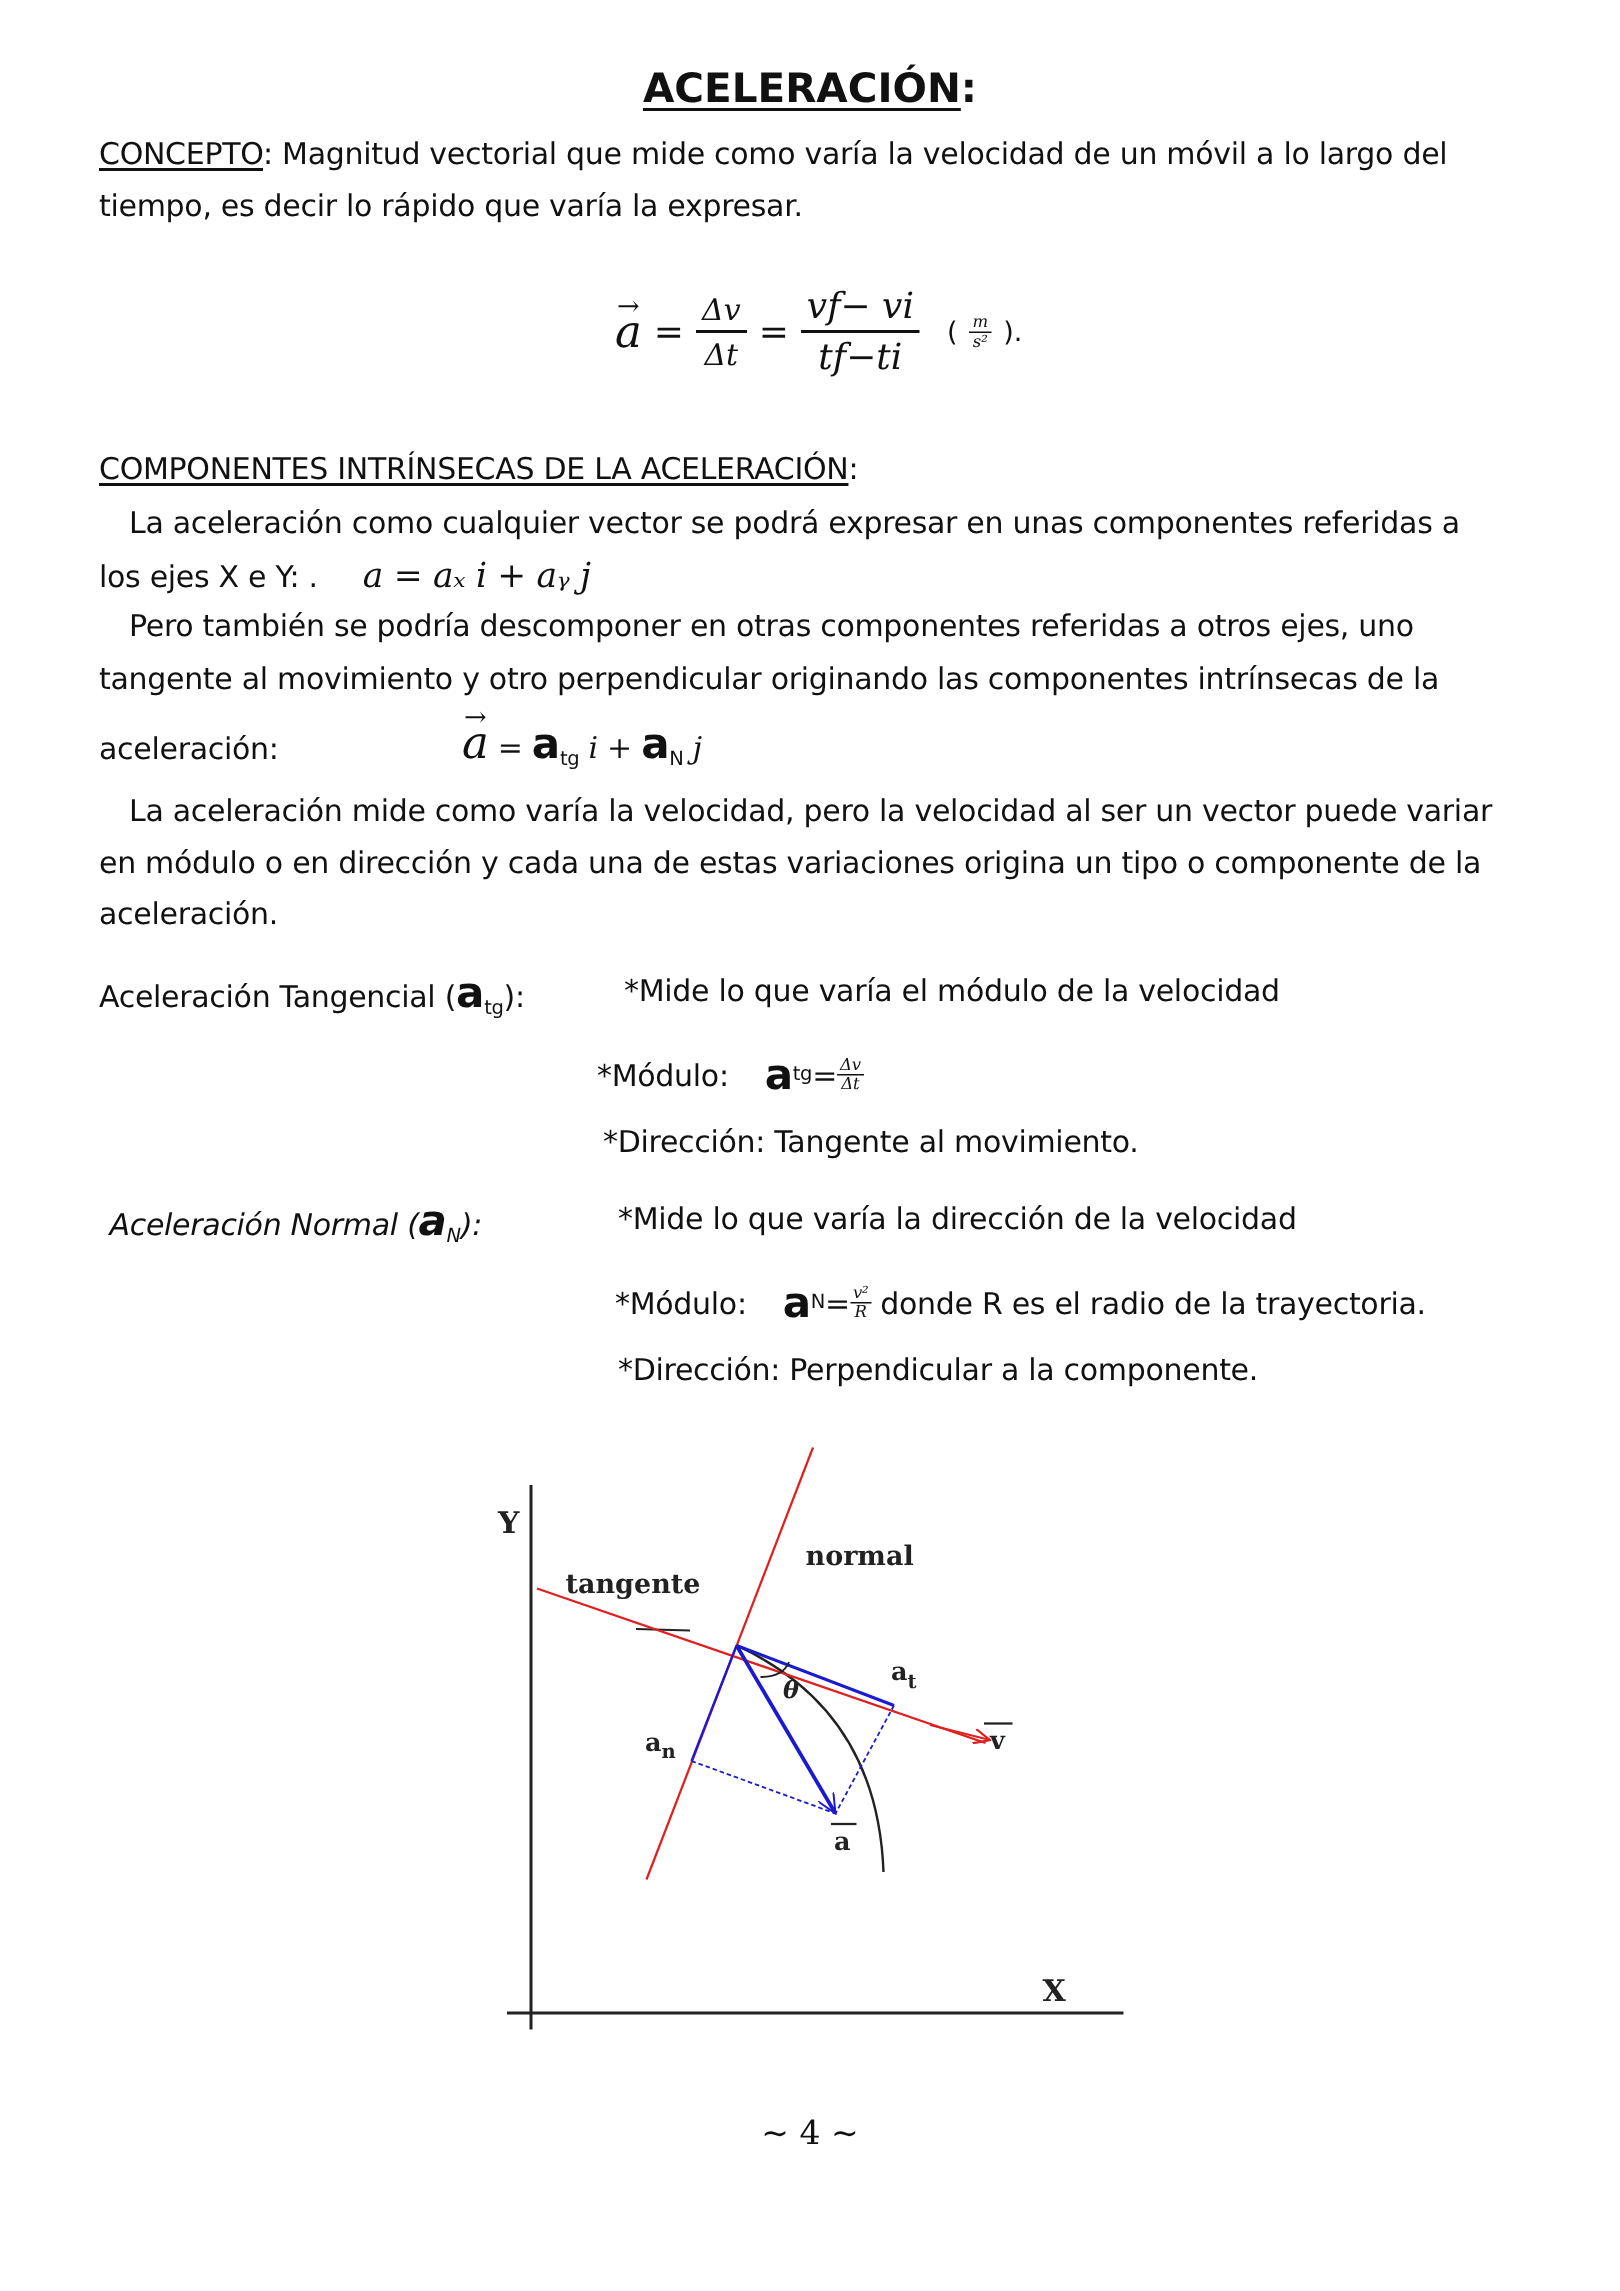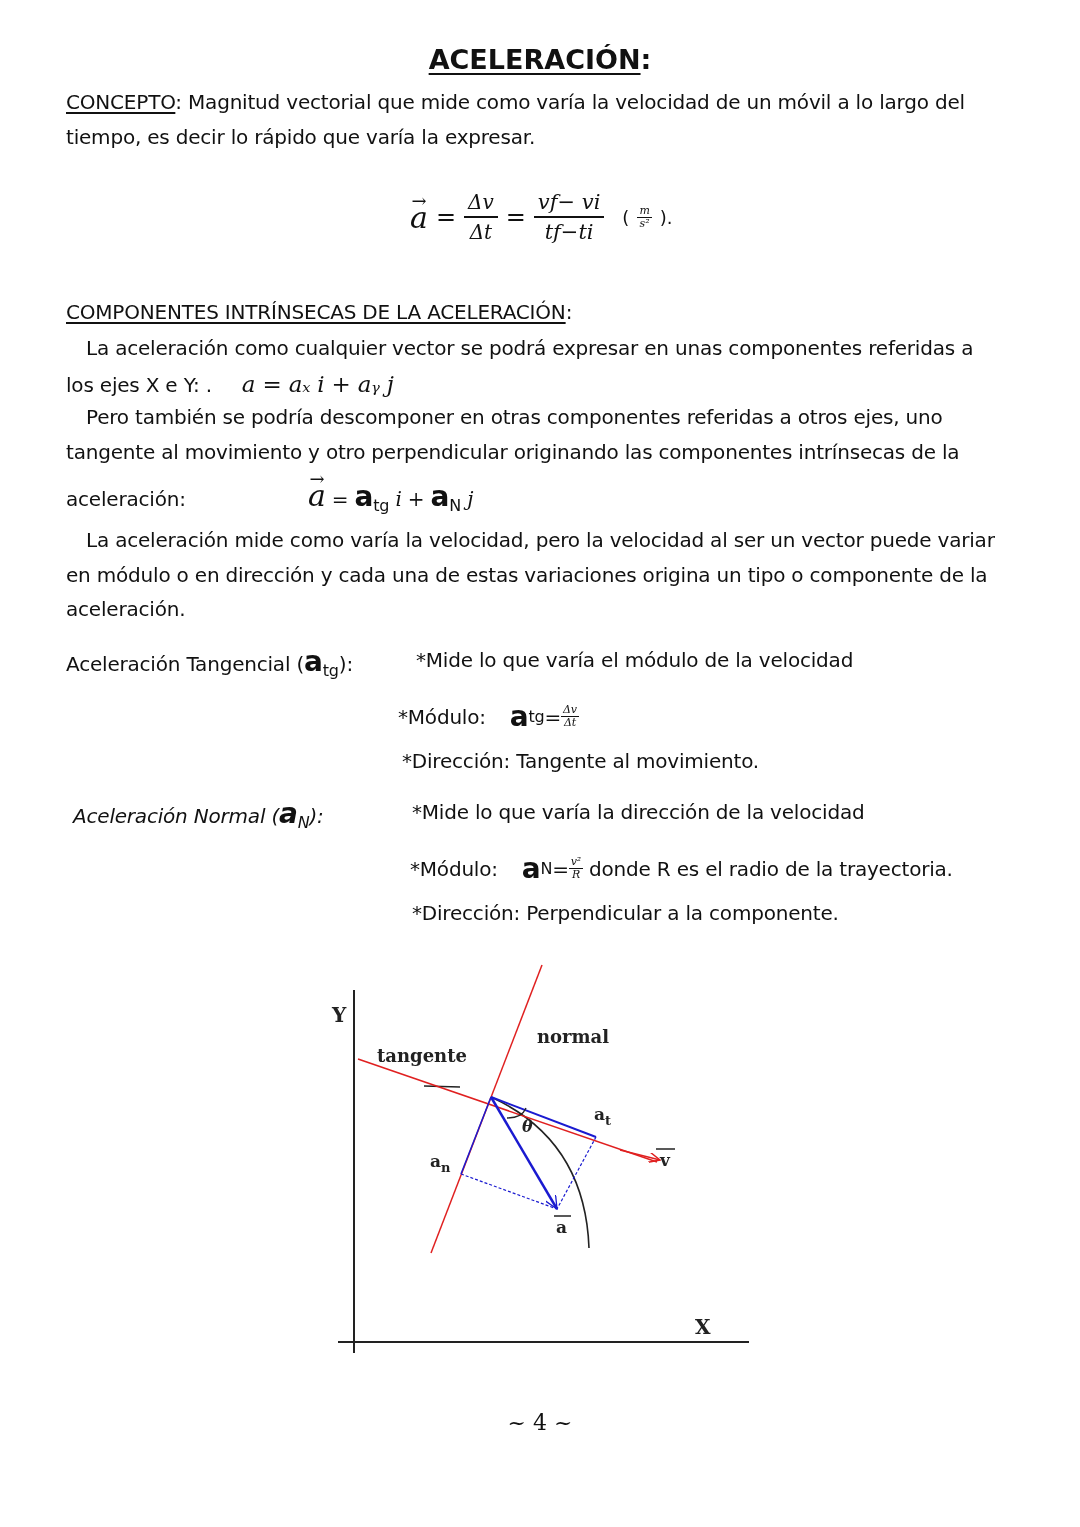--- a/index.html
+++ b/index.html
@@ -38,7 +38,7 @@
       <span class="den">Δt</span>
     </span>
   <span>=</span>
-  <span class="frac serif" style="font-size:21px;">
+  <span class="frac serif" style="font-size:24px;">
       <span class="num">vf− vi</span>
       <span class="den">tf−ti</span>
     </span>

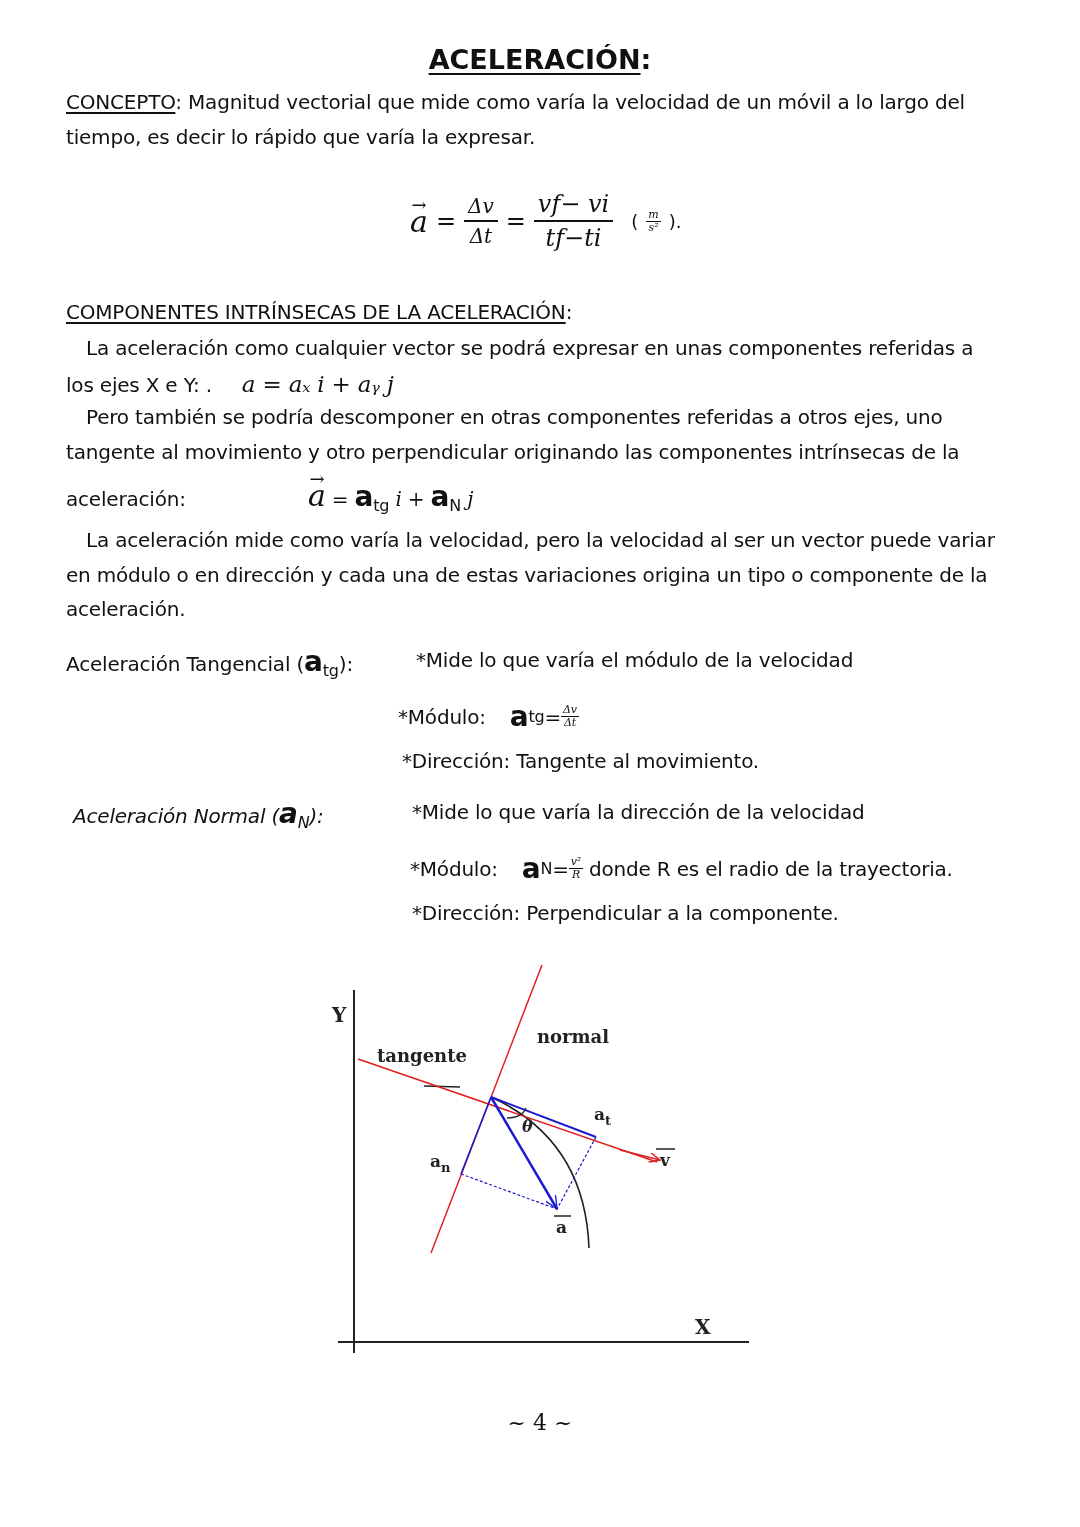--- a/index.html
+++ b/index.html
@@ -17,7 +17,7 @@
   .sfrac { display:inline-flex; flex-direction:column; align-items:center; vertical-align:middle; font-size:11px; line-height:12px; }
   .sfrac .num { border-bottom:1px solid #111; padding:0 2px; }
   .big-a { font-size:28px; font-weight:bold; font-family:"DejaVu Sans", sans-serif; }
-  sub { font-size:16px; }
+  sub { font-size:13px; }
   .vec { position:relative; display:inline-block; }
   .vec::before { content:"\2192"; position:absolute; top:-0.55em; left:50%; transform:translateX(-50%); font-size:0.6em; font-style:normal; }
   svg text { font-family:"DejaVu Serif", serif; font-weight:bold; }

